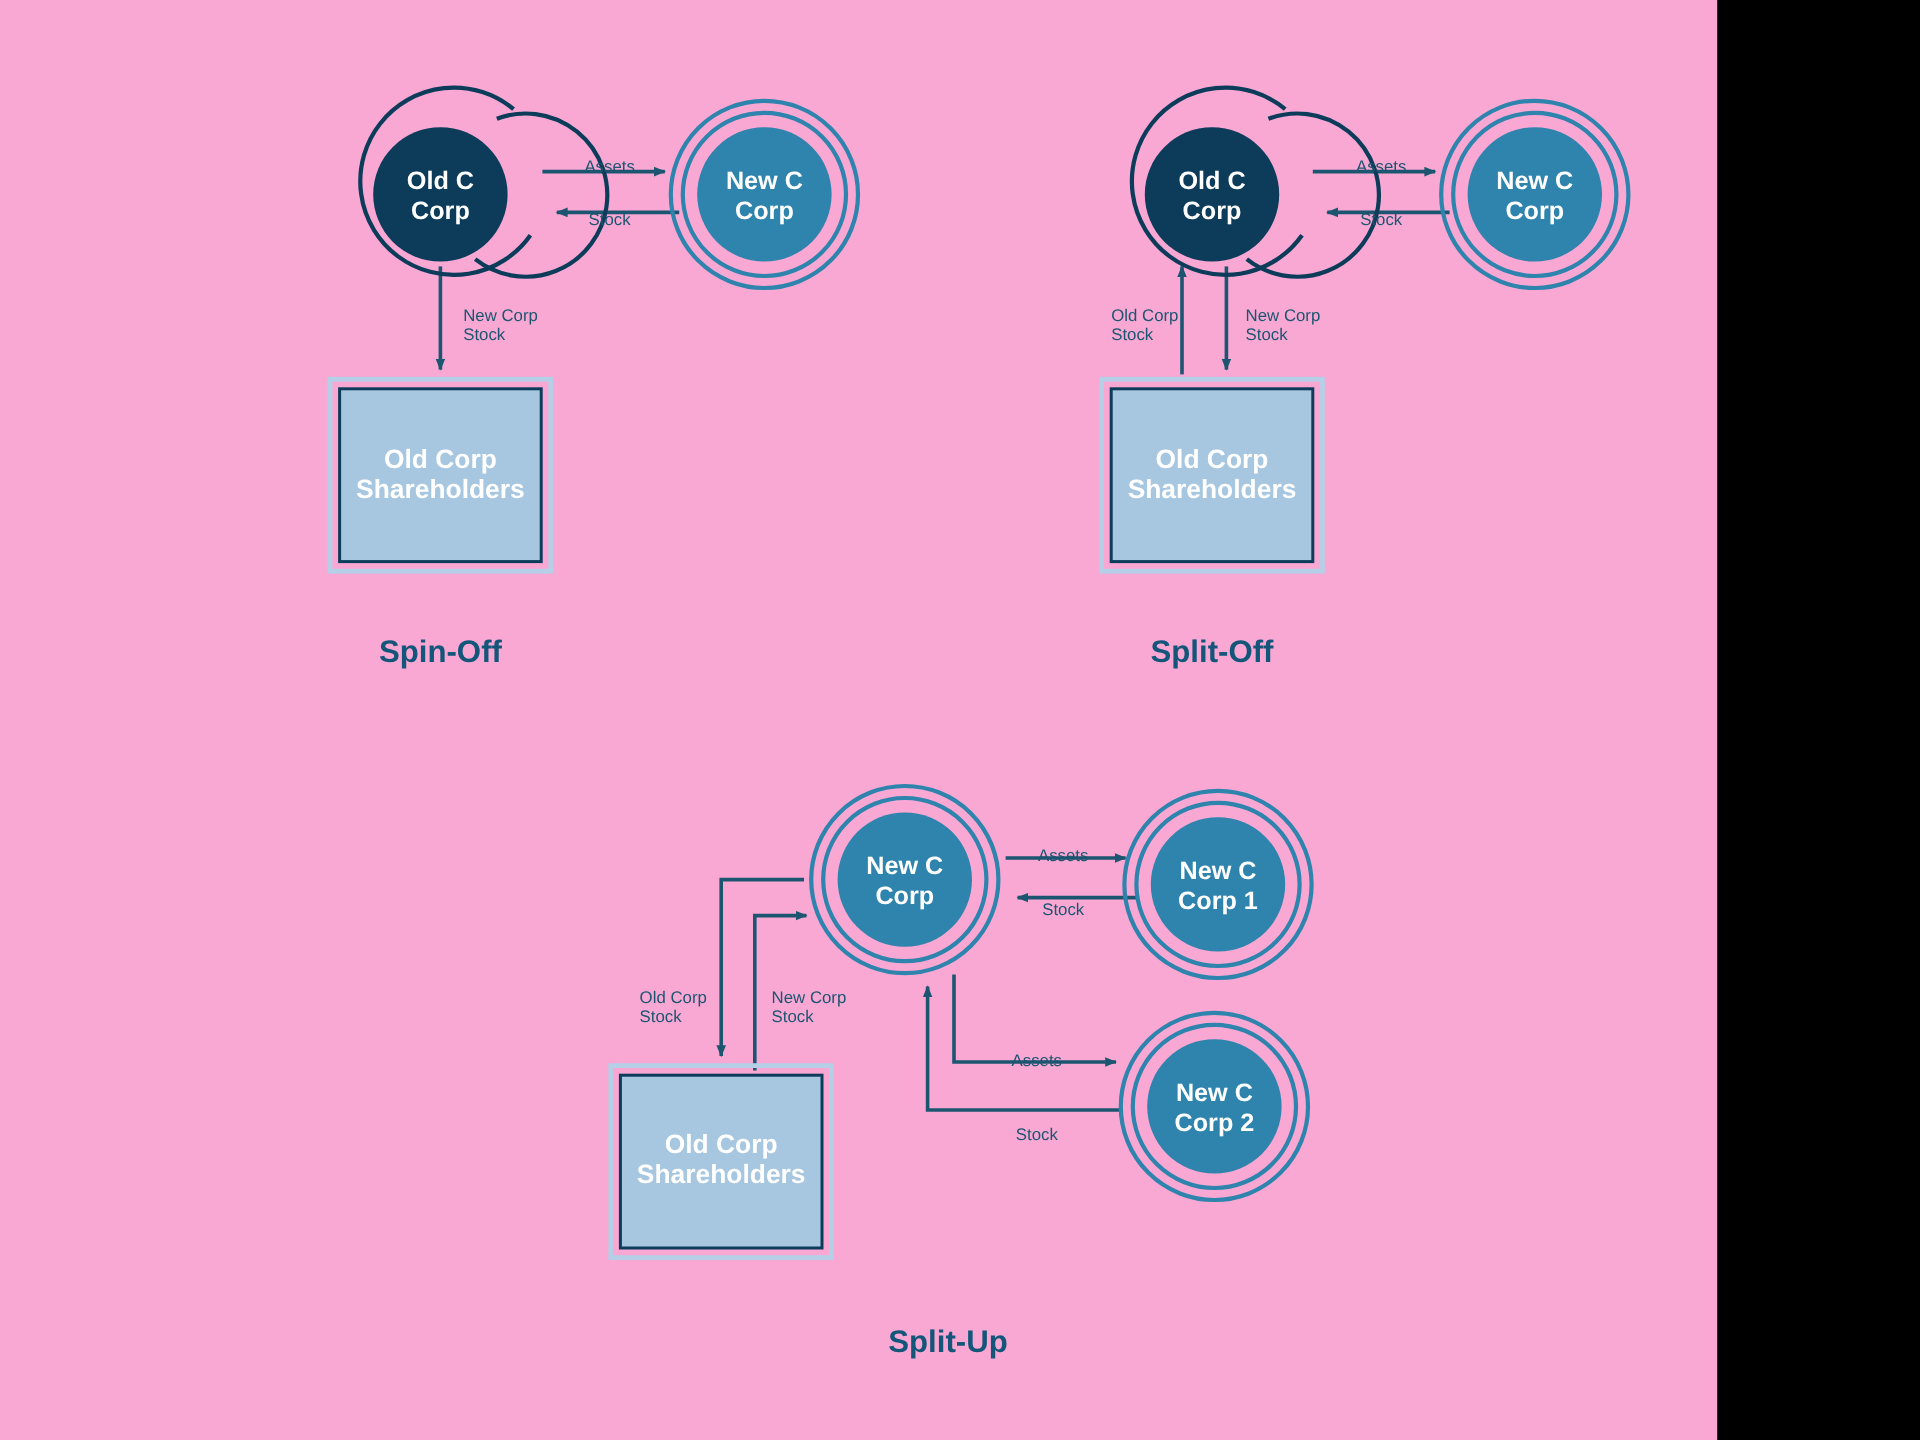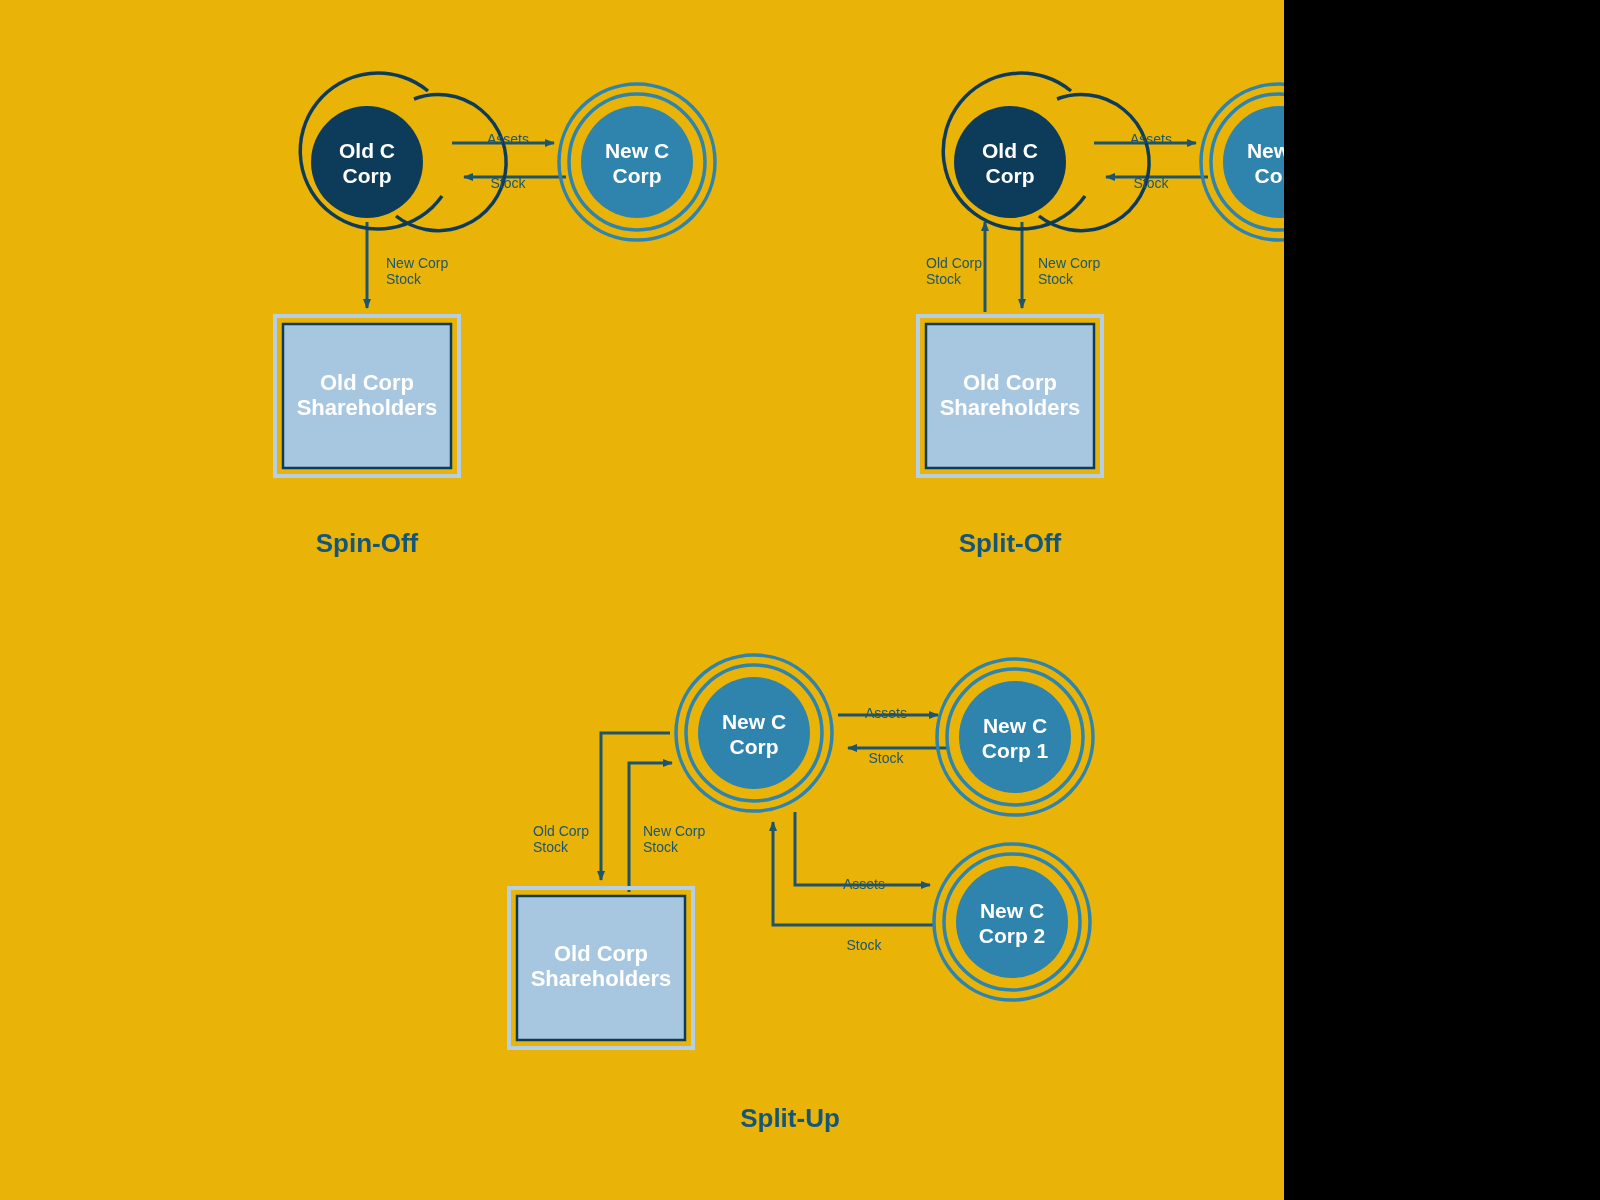--- a/index.html
+++ b/index.html
@@ -5,8 +5,8 @@
   html,body{margin:0;padding:0;background:#000;}
   #stage{
     position:relative;
-    width:1284px;height:1200px;
-    background:#eab308;
+    width:1431px;height:1200px;
+    background:#f9a8d4;
     font-family:"Liberation Sans", sans-serif;
     overflow:hidden;
   }

